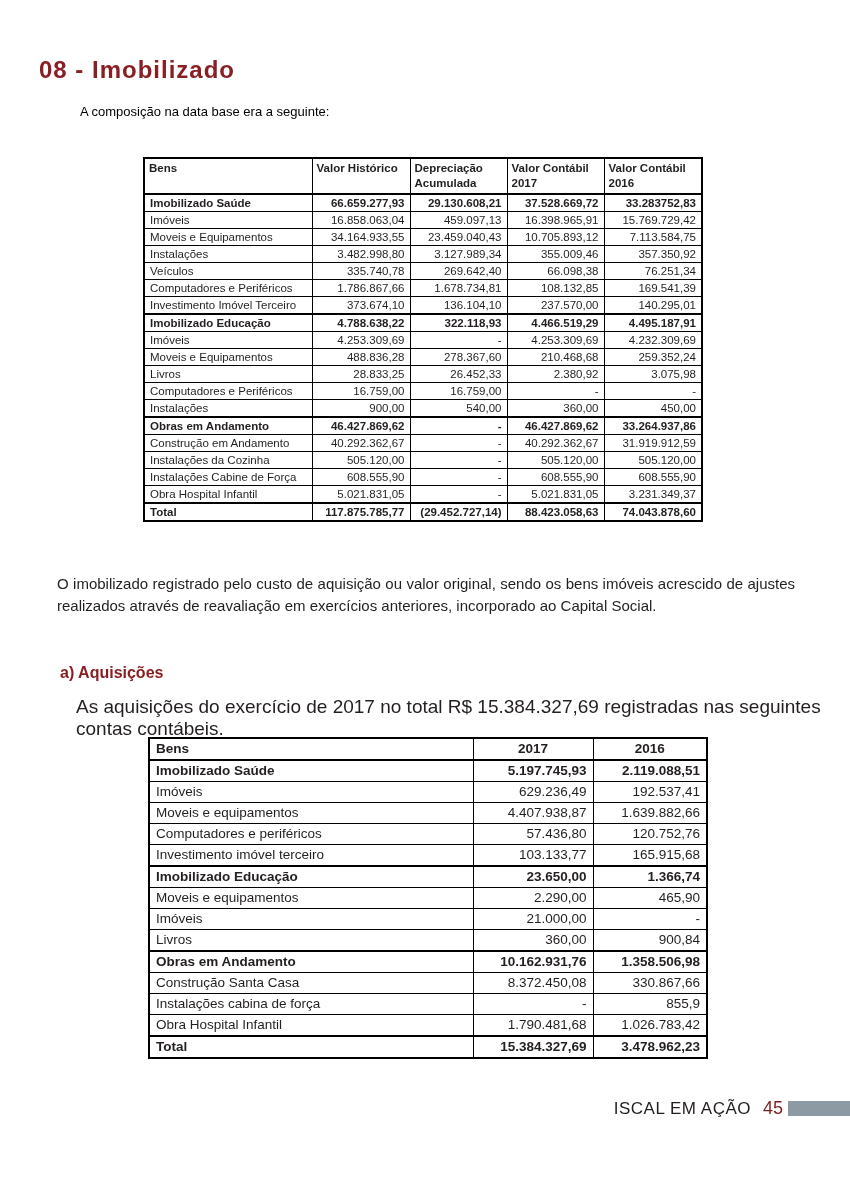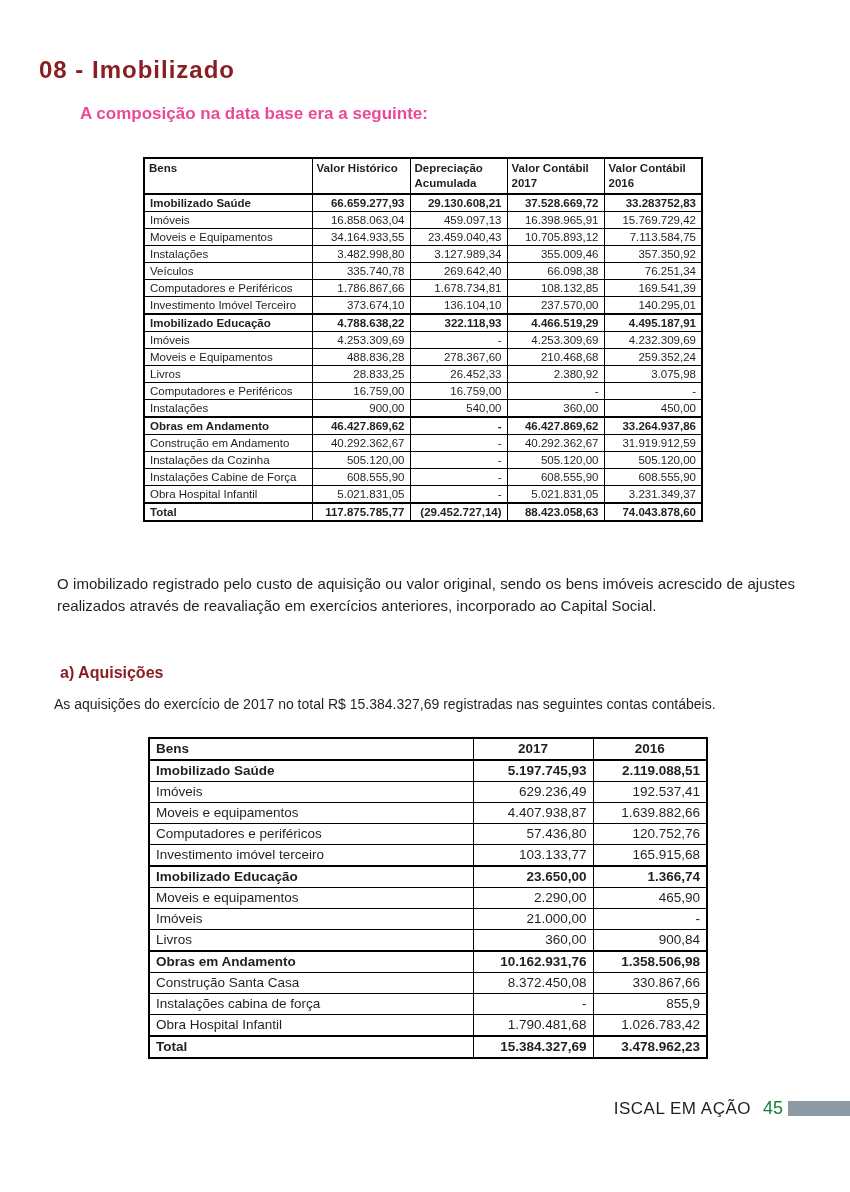--- a/index.html
+++ b/index.html
@@ -19,7 +19,7 @@
   }
   .intro-text{
     position:absolute;left:80px;top:104px;
-    font-size:17px;color:#ec4899;font-weight:bold;
+    font-size:13px;color:#000000;
   }
 
   

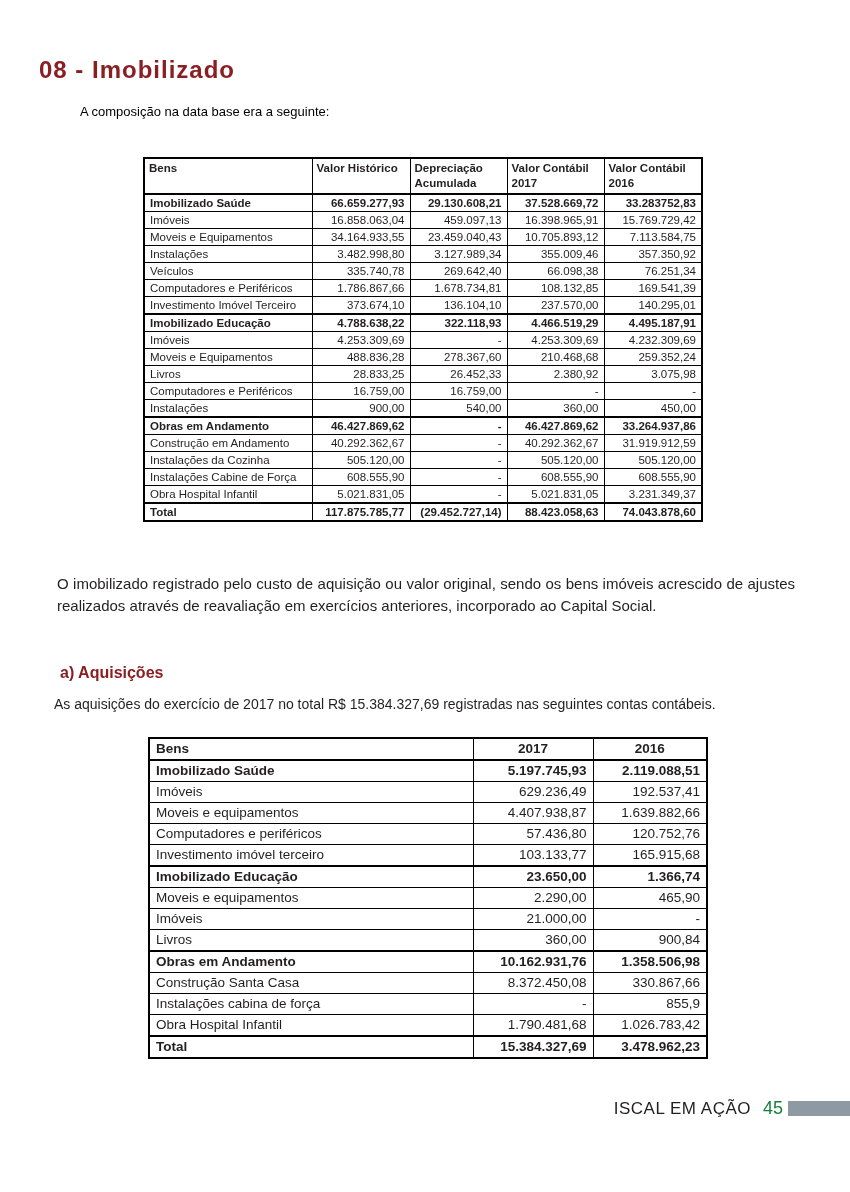--- a/index.html
+++ b/index.html
@@ -55,8 +55,8 @@
     font-size:16px;font-weight:bold;color:#8a1f23;
   }
   .section-a-text{
-    position:absolute;left:54px;top:696px;
-    font-size:14px;
+    position:absolute;left:76px;top:696px;
+    font-size:19px;
   }
 
   

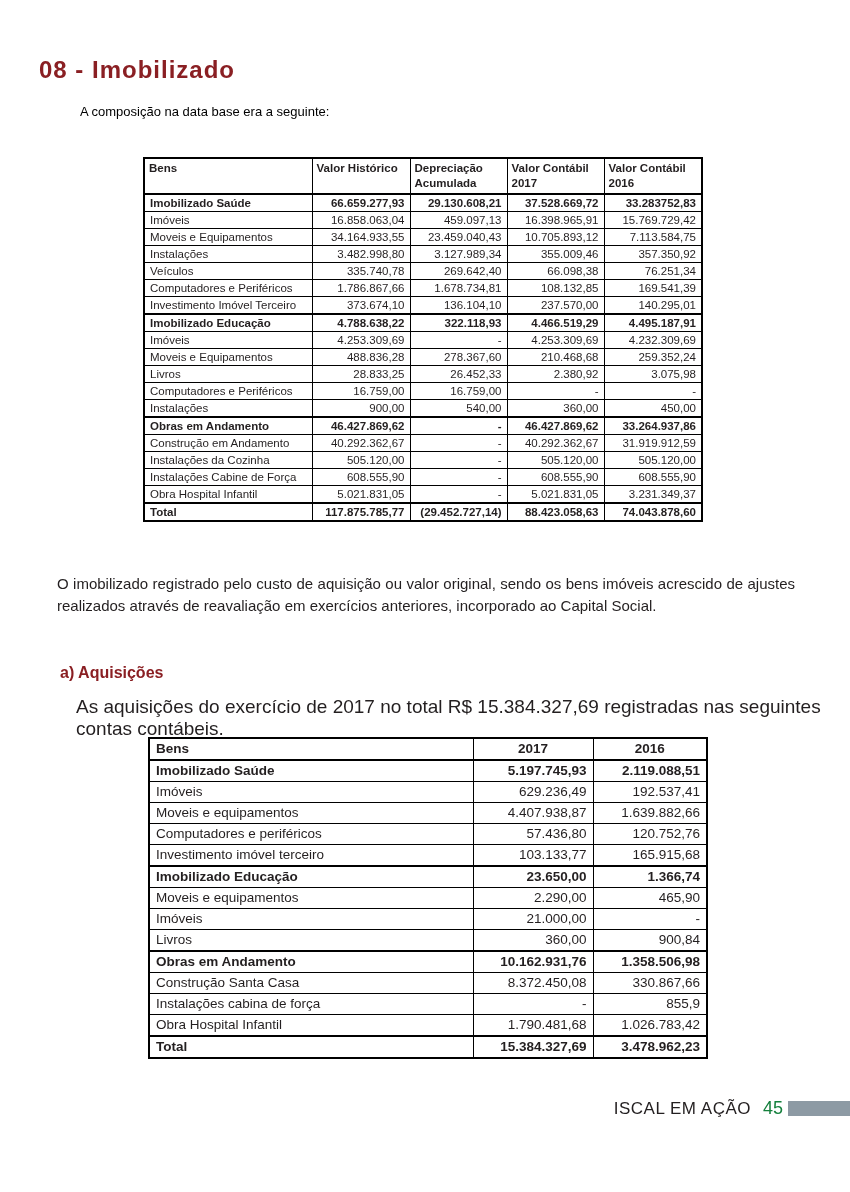--- a/index.html
+++ b/index.html
@@ -86,7 +86,7 @@
     margin-right:12px;
   }
   .footer-page{
-    font-size:18px;color:#15803d;margin-right:5px;font-weight:500;
+    font-size:18px;color:#7f1d1d;margin-right:5px;font-weight:500;
   }
   .footer-bar{
     width:62px;height:15px;background:#8d9aa4;

